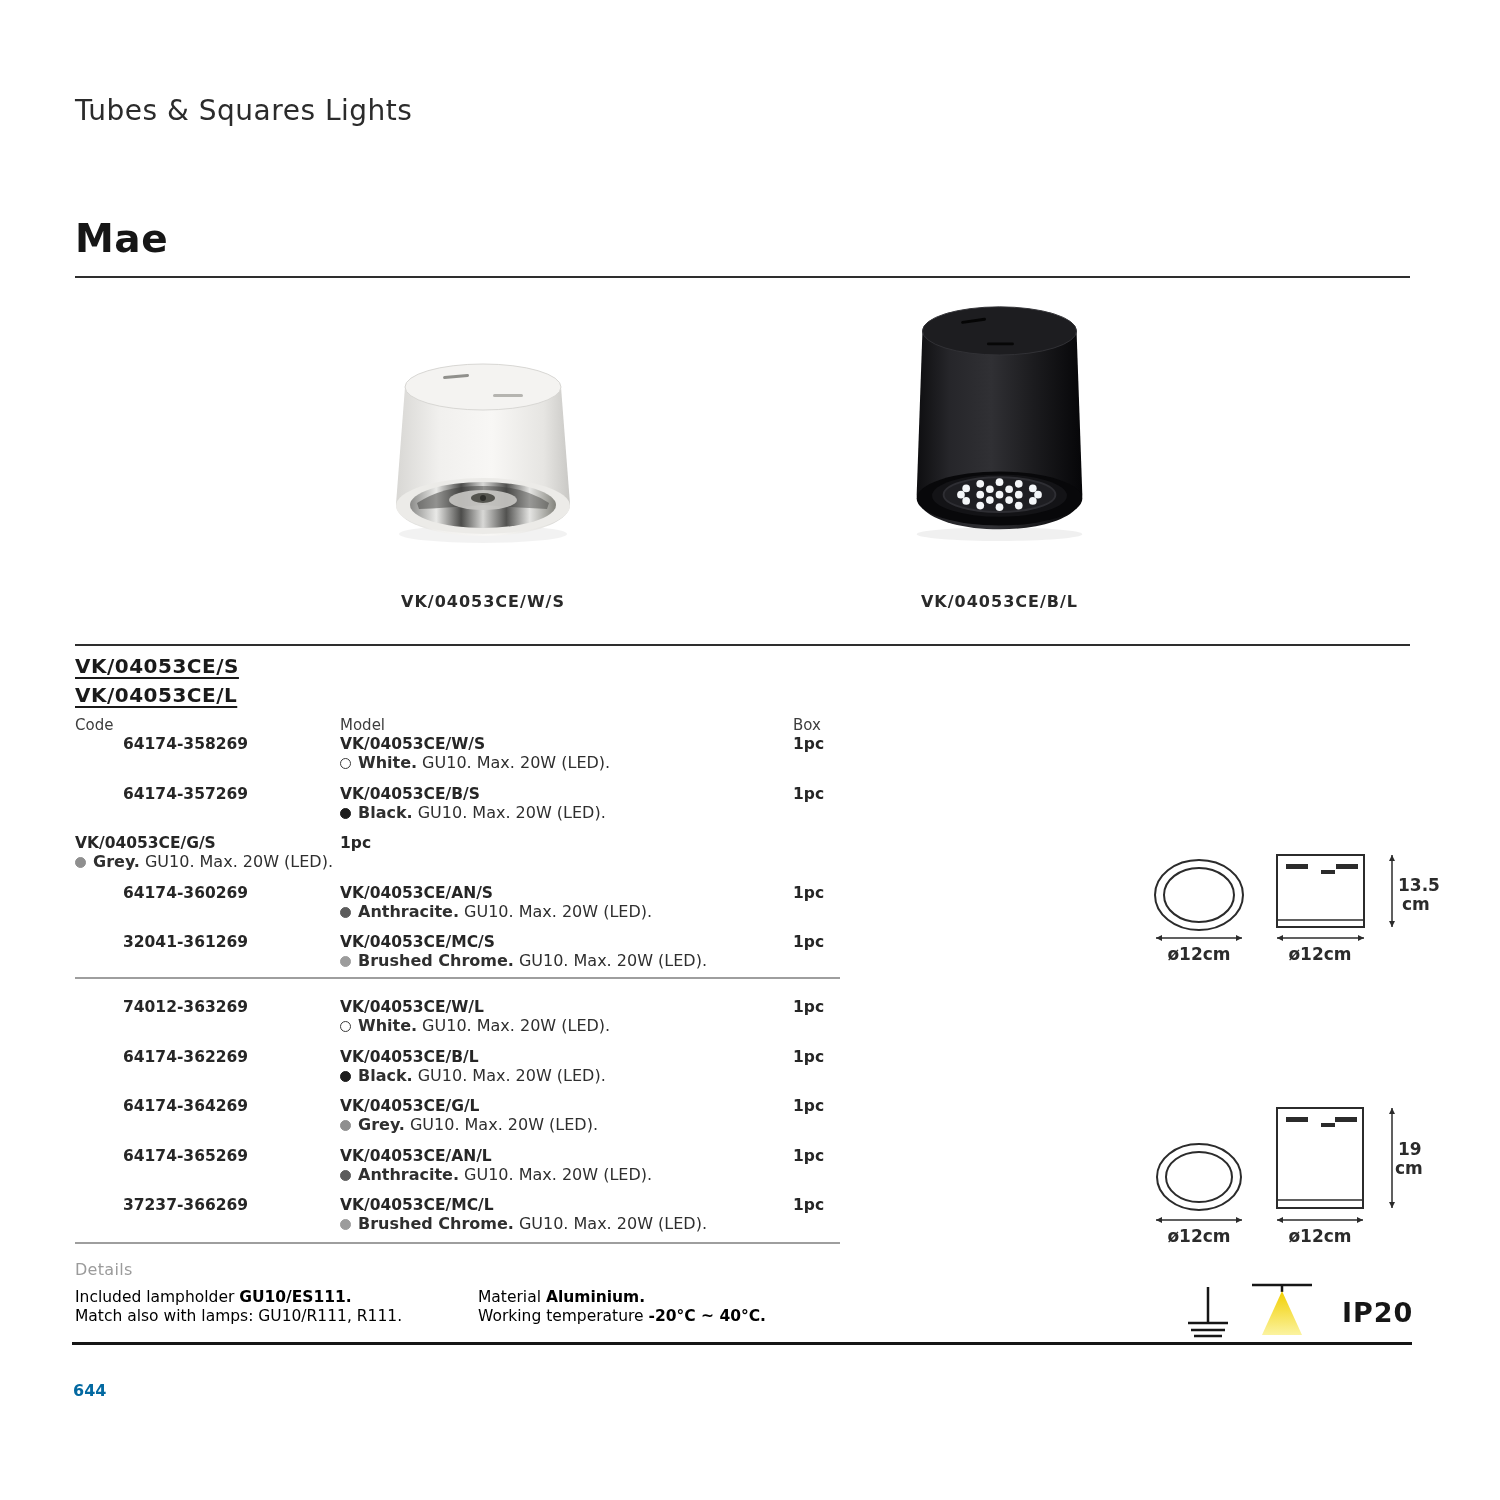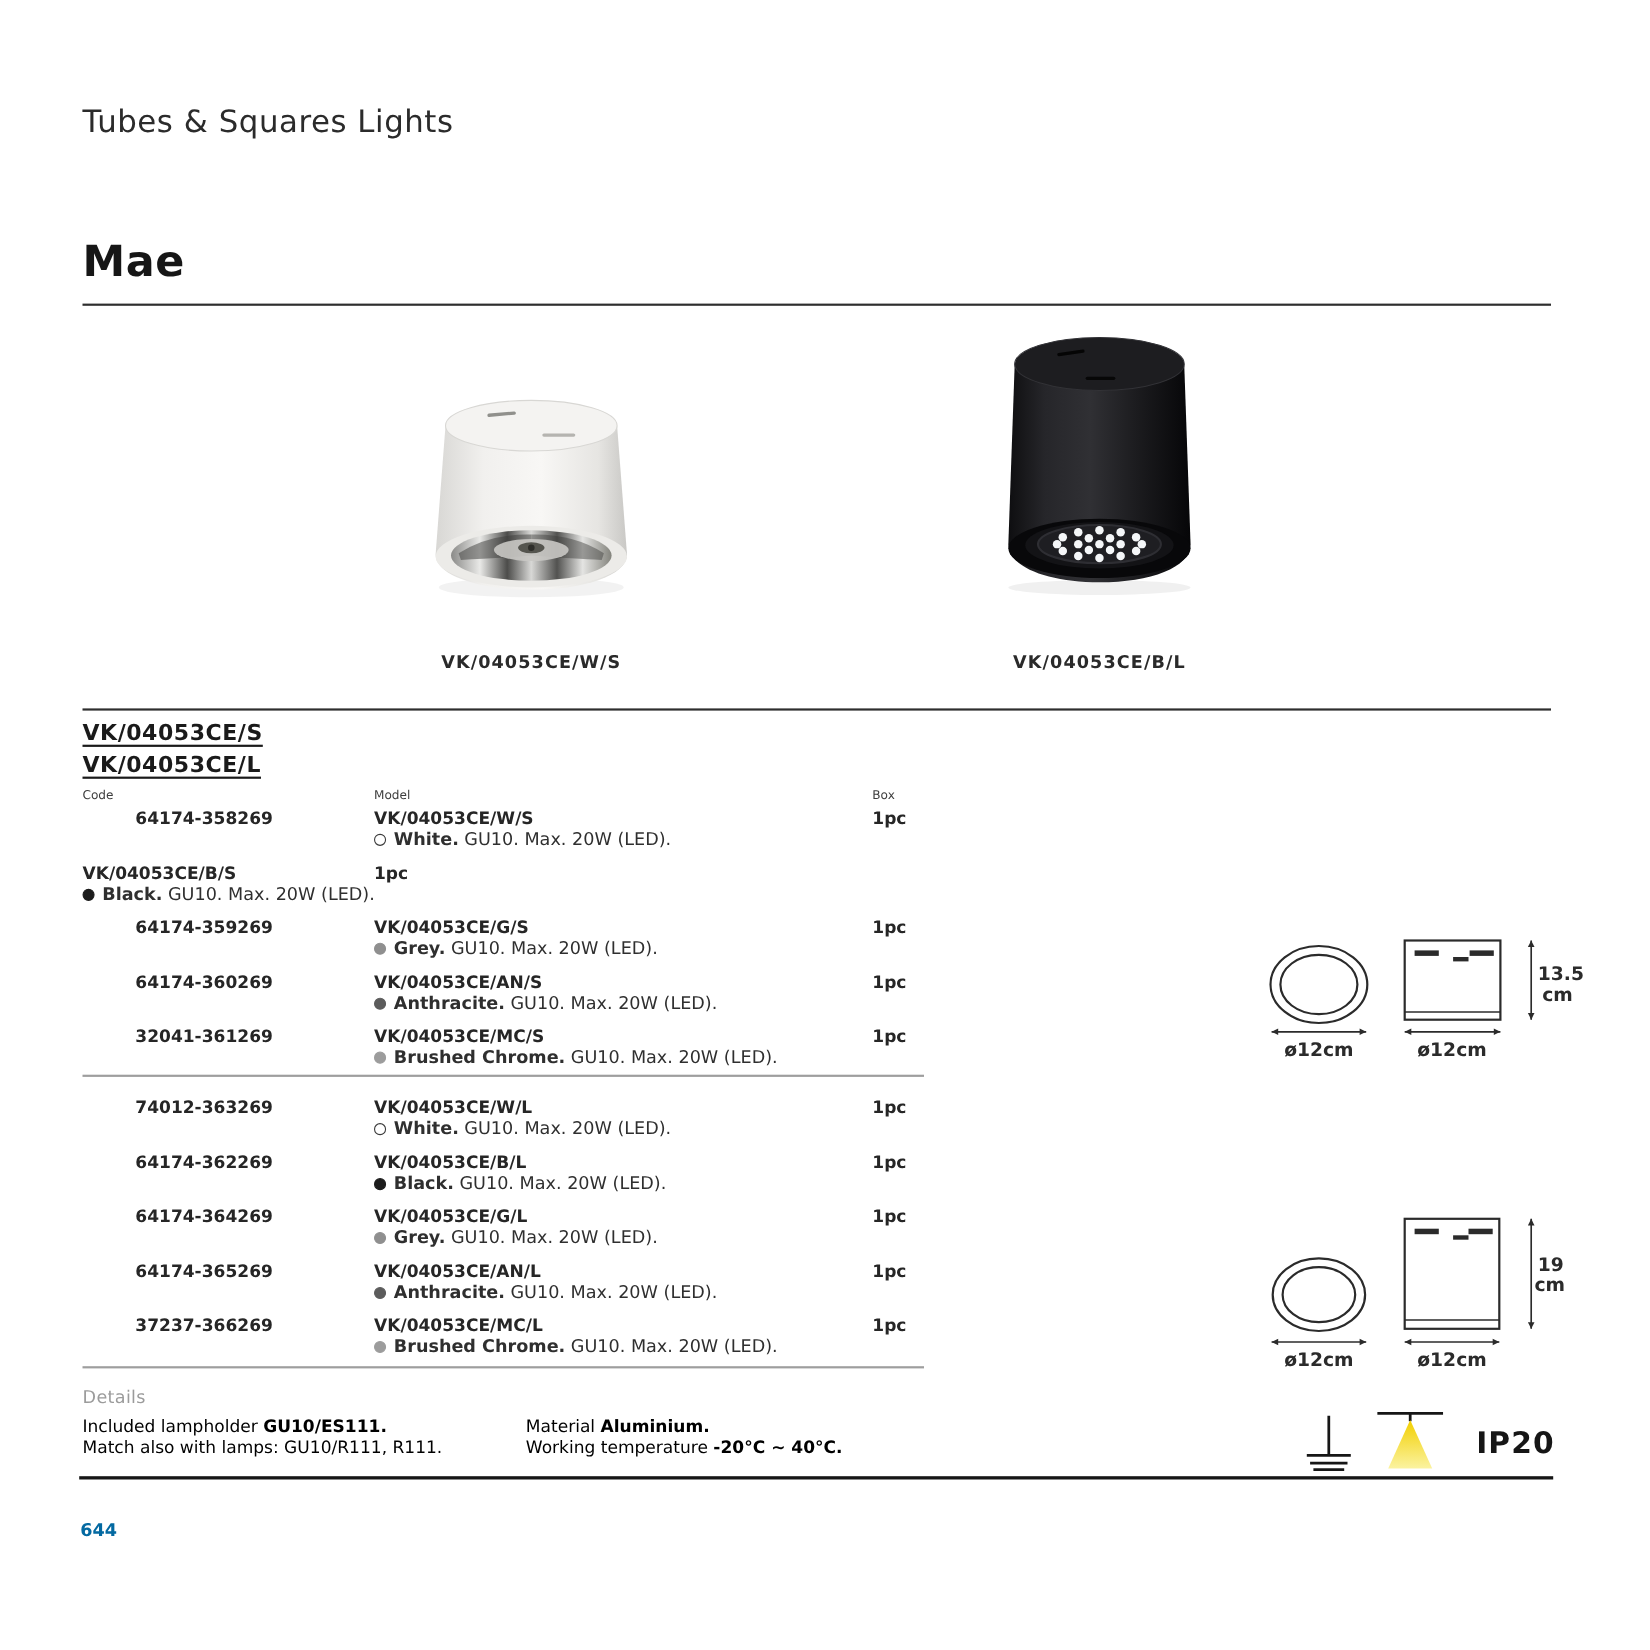--- a/index.html
+++ b/index.html
@@ -22,7 +22,7 @@
                text-decoration:underline;text-underline-offset:4px;margin-bottom:5px;}
 
   .thead,.trow{position:absolute;left:75px;width:775px;display:grid;grid-template-columns:265px 453px 57px;}
-  .thead{font-size:11px;color:#3d3d3d;}
+  .thead{font-size:15px;color:#3d3d3d;}
   .c-code{font-size:15.5px;font-weight:700;color:#262626;margin-left:48px;}
   .m-name{font-size:15.5px;font-weight:700;color:#262626;}
   .m-desc{font-size:16px;color:#2f2f2f;margin-top:0;white-space:nowrap;}

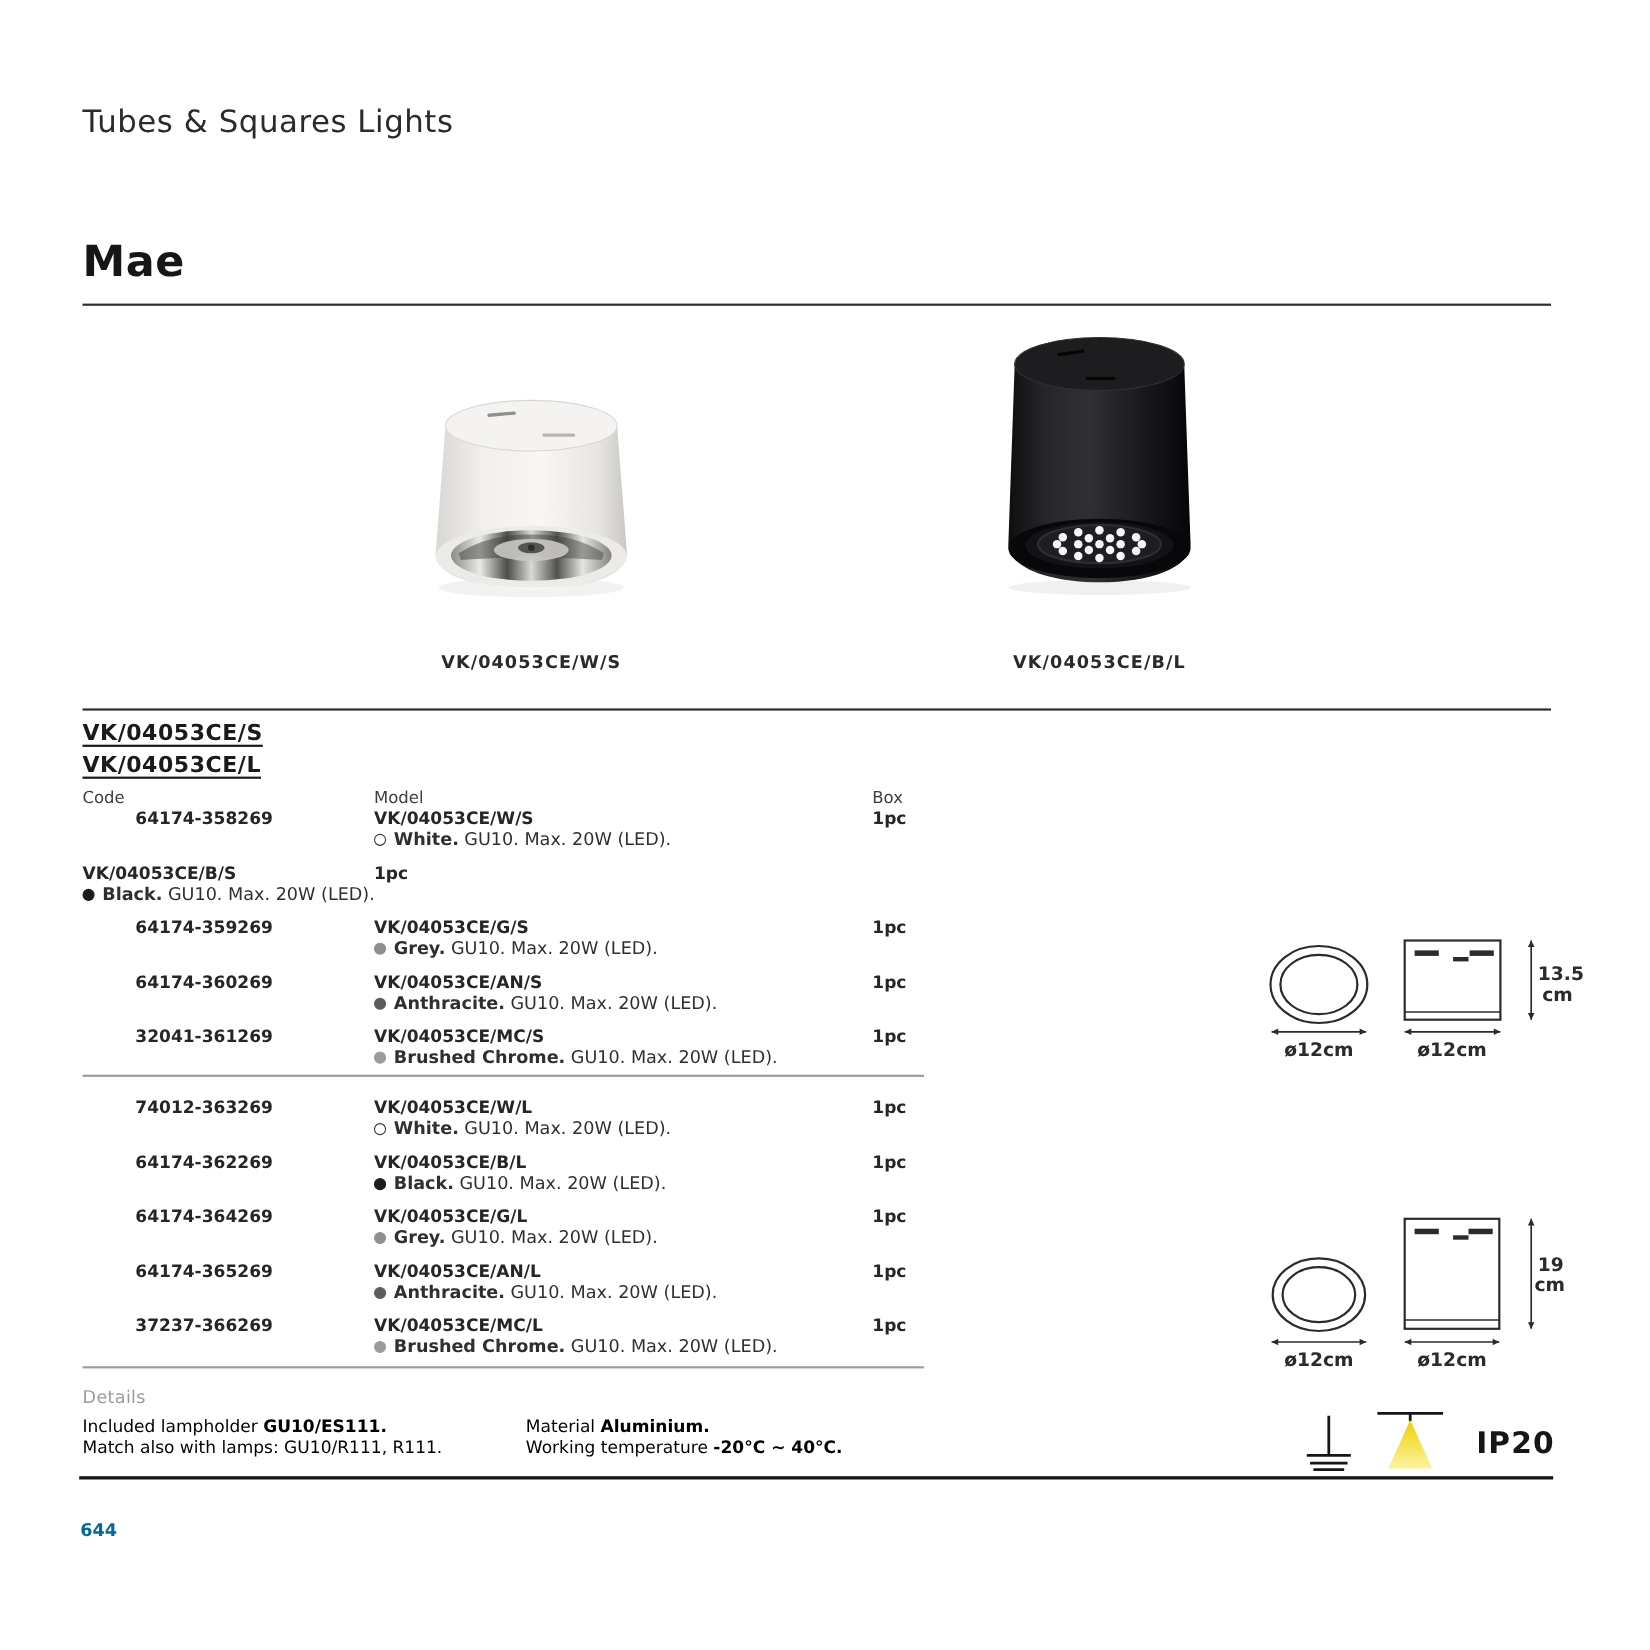--- a/index.html
+++ b/index.html
@@ -154,6 +154,7 @@
   </div>
 
   <div class="trow" style="top:785px;">
+    <div class="c-code">64174-357269</div>
     <div>
       <div class="m-name">VK/04053CE/B/S</div>
       <div class="m-desc">

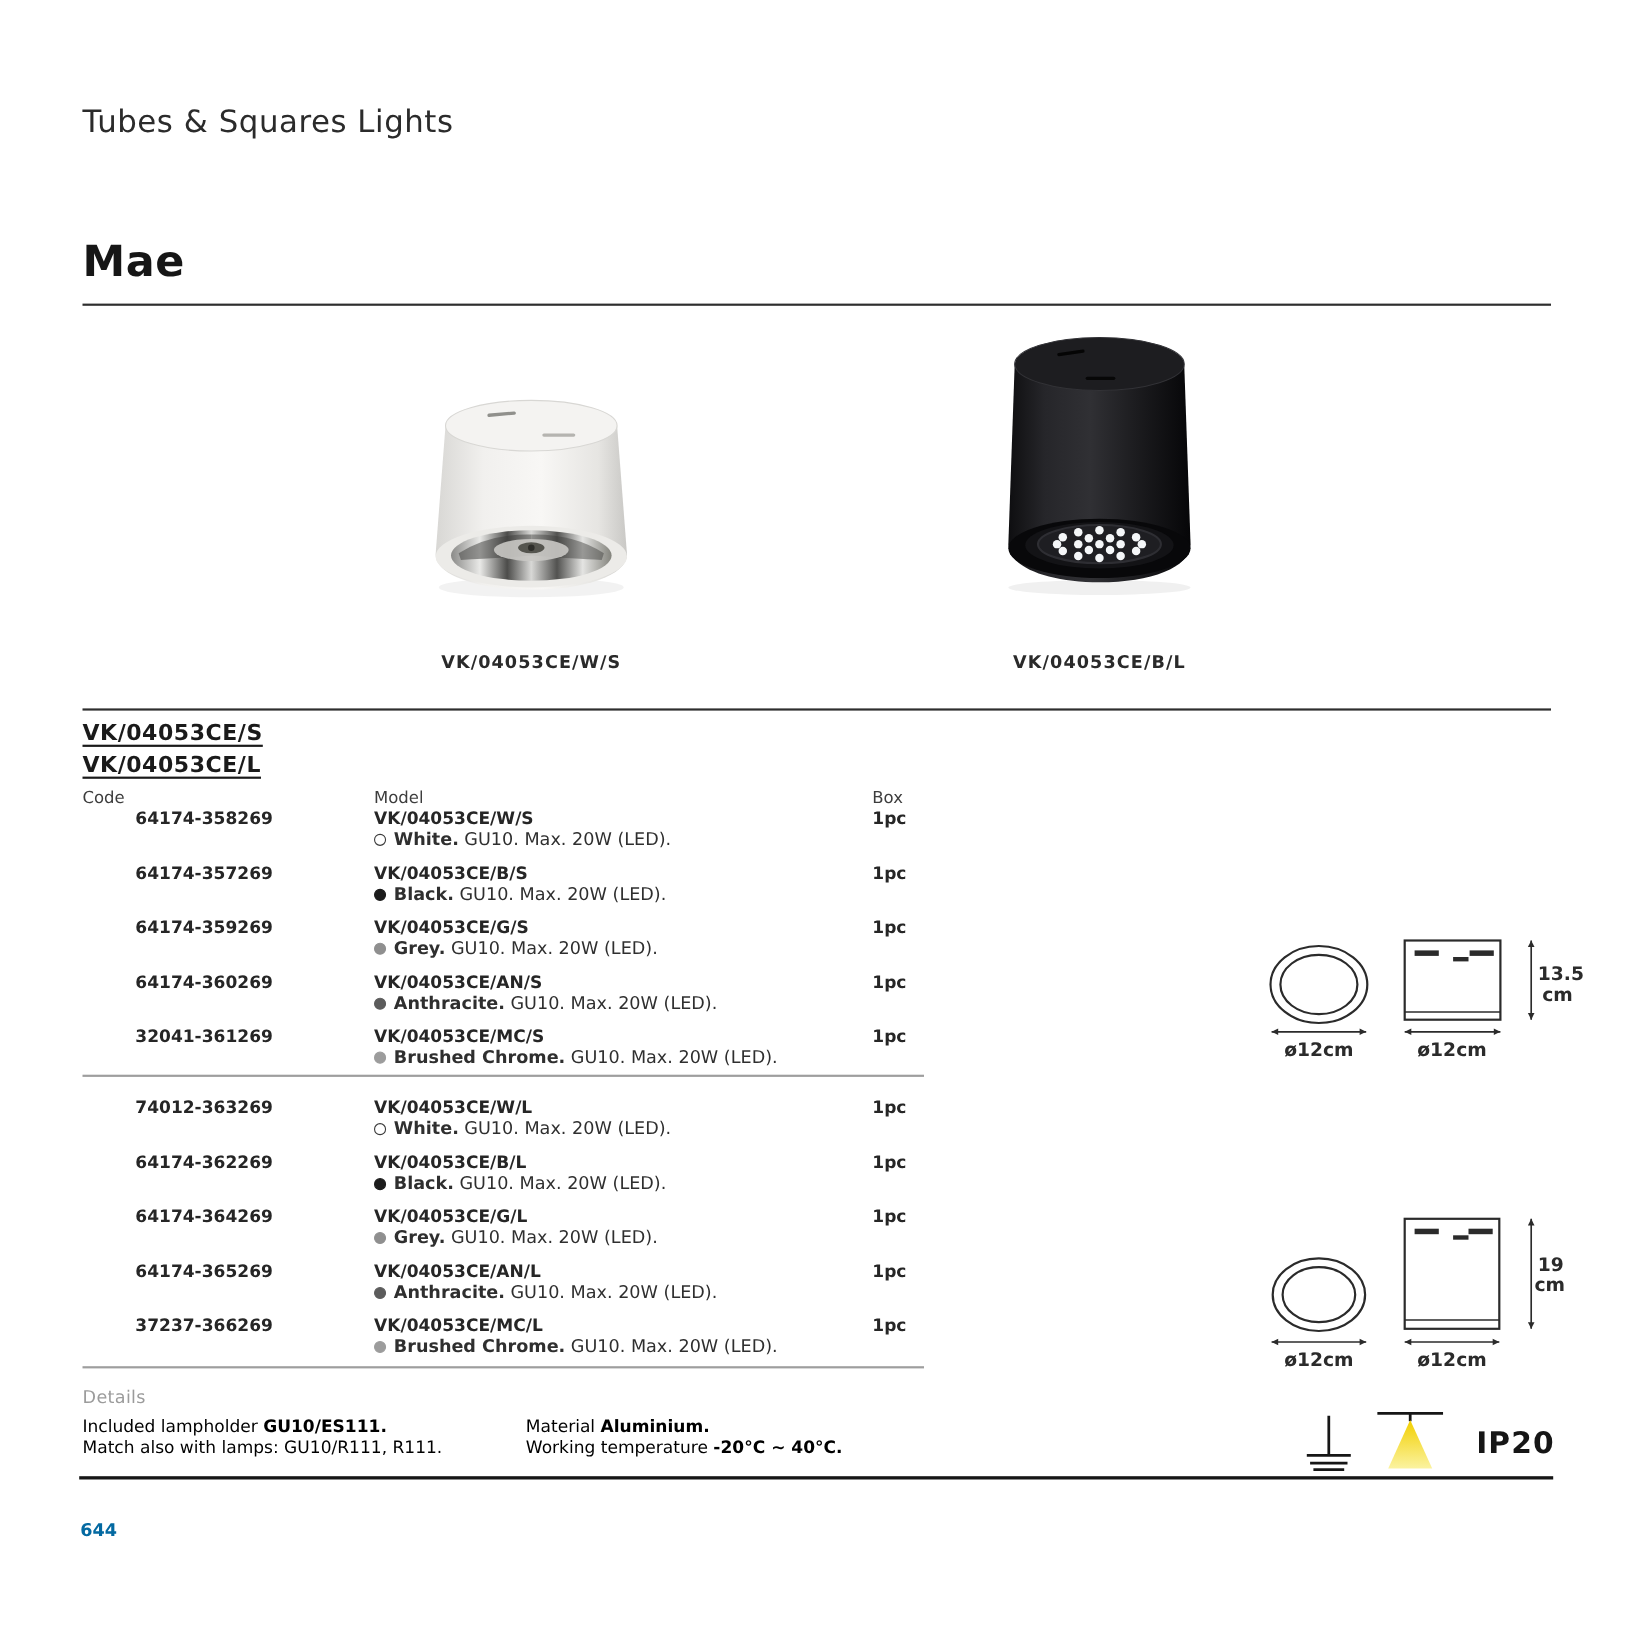--- a/index.html
+++ b/index.html
@@ -165,7 +165,6 @@
   </div>
 
   <div class="trow" style="top:834px;">
-    <div class="c-code">64174-359269</div>
     <div>
       <div class="m-name">VK/04053CE/G/S</div>
       <div class="m-desc">

